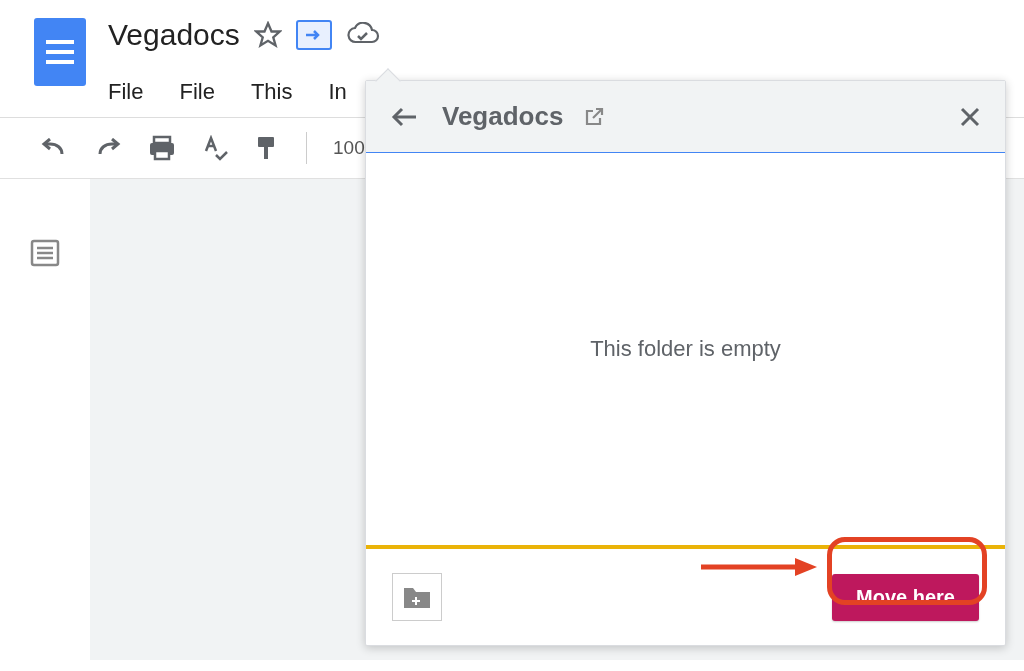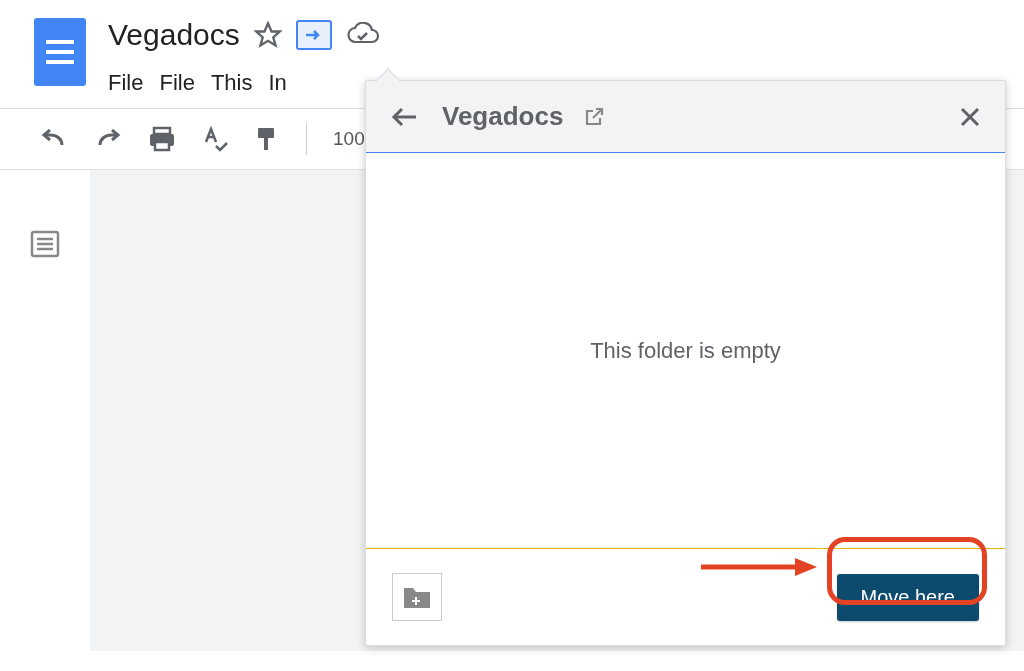--- a/index.html
+++ b/index.html
@@ -56,8 +56,8 @@
     }
     .menu-row {
       display: flex;
-      gap: 16px;
-      margin-top: 18px;
+      gap: 36px;
+      margin-top: 27px;
     }
     .menu-item {
       font-size: 22px;

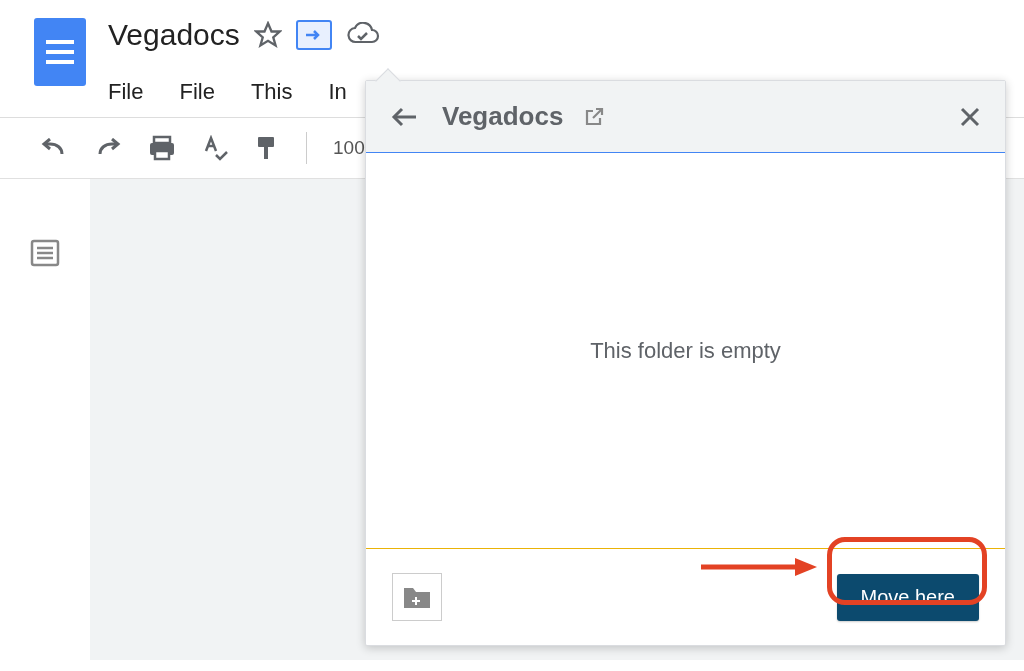--- a/index.html
+++ b/index.html
@@ -146,7 +146,7 @@
       display: flex;
       align-items: center;
       justify-content: center;
-      border-bottom: 1px solid #eab308;
+      border-bottom: 4px solid #eab308;
       text-align: right;
     }
     .empty-text {

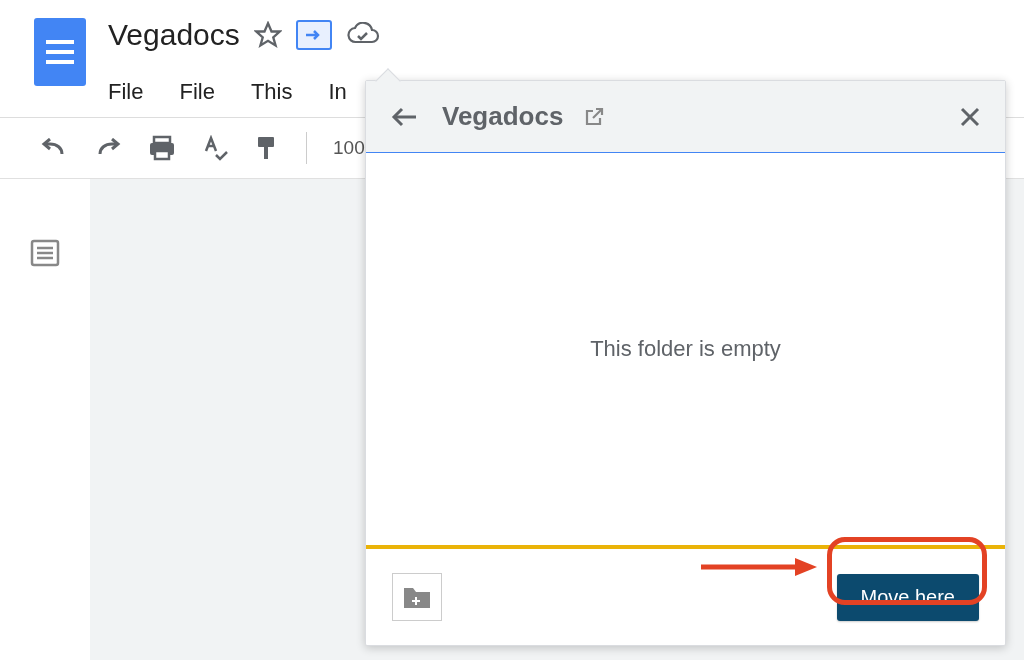--- a/index.html
+++ b/index.html
@@ -170,10 +170,10 @@
     }
     .move-here-btn {
       padding: 12px 24px;
-      background: #0c4a6e;
+      background: #be185d;
       color: #fff;
       font-size: 20px;
-      font-weight: 400;
+      font-weight: 700;
       border: none;
       border-radius: 3px;
       cursor: pointer;

